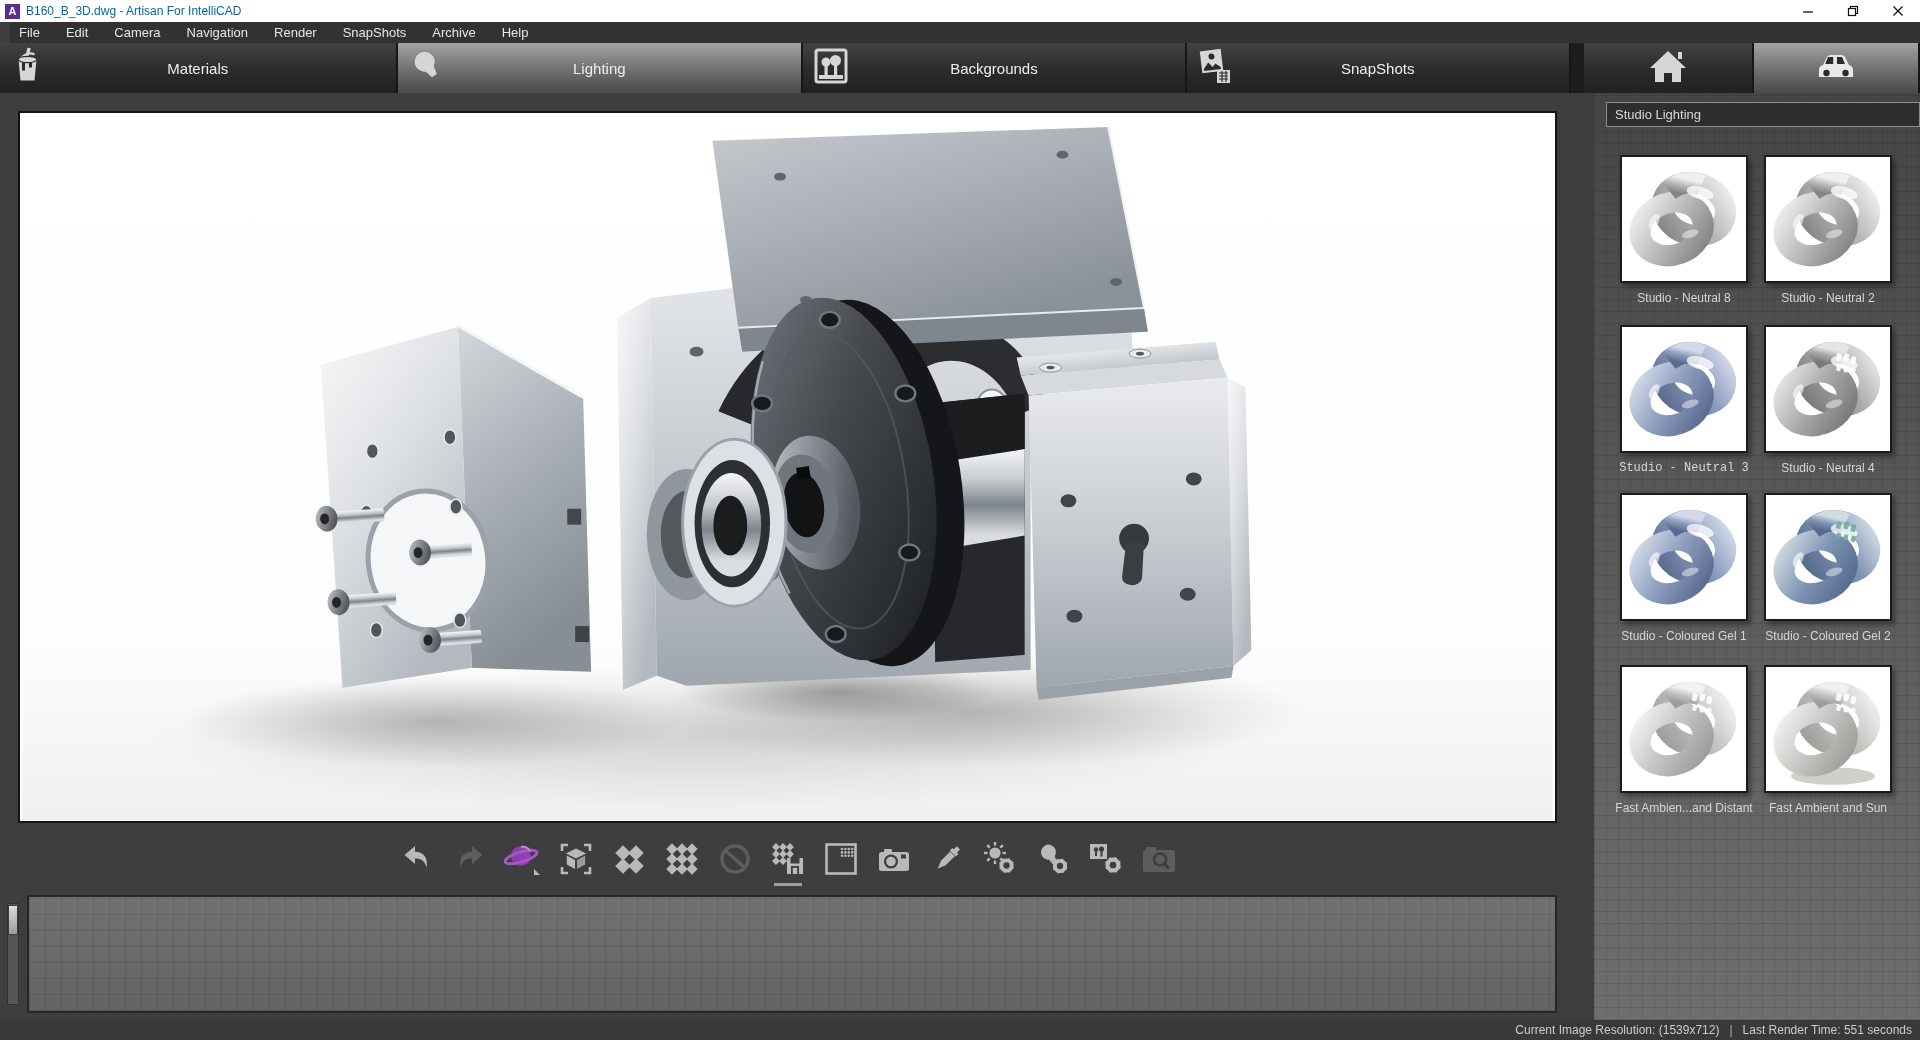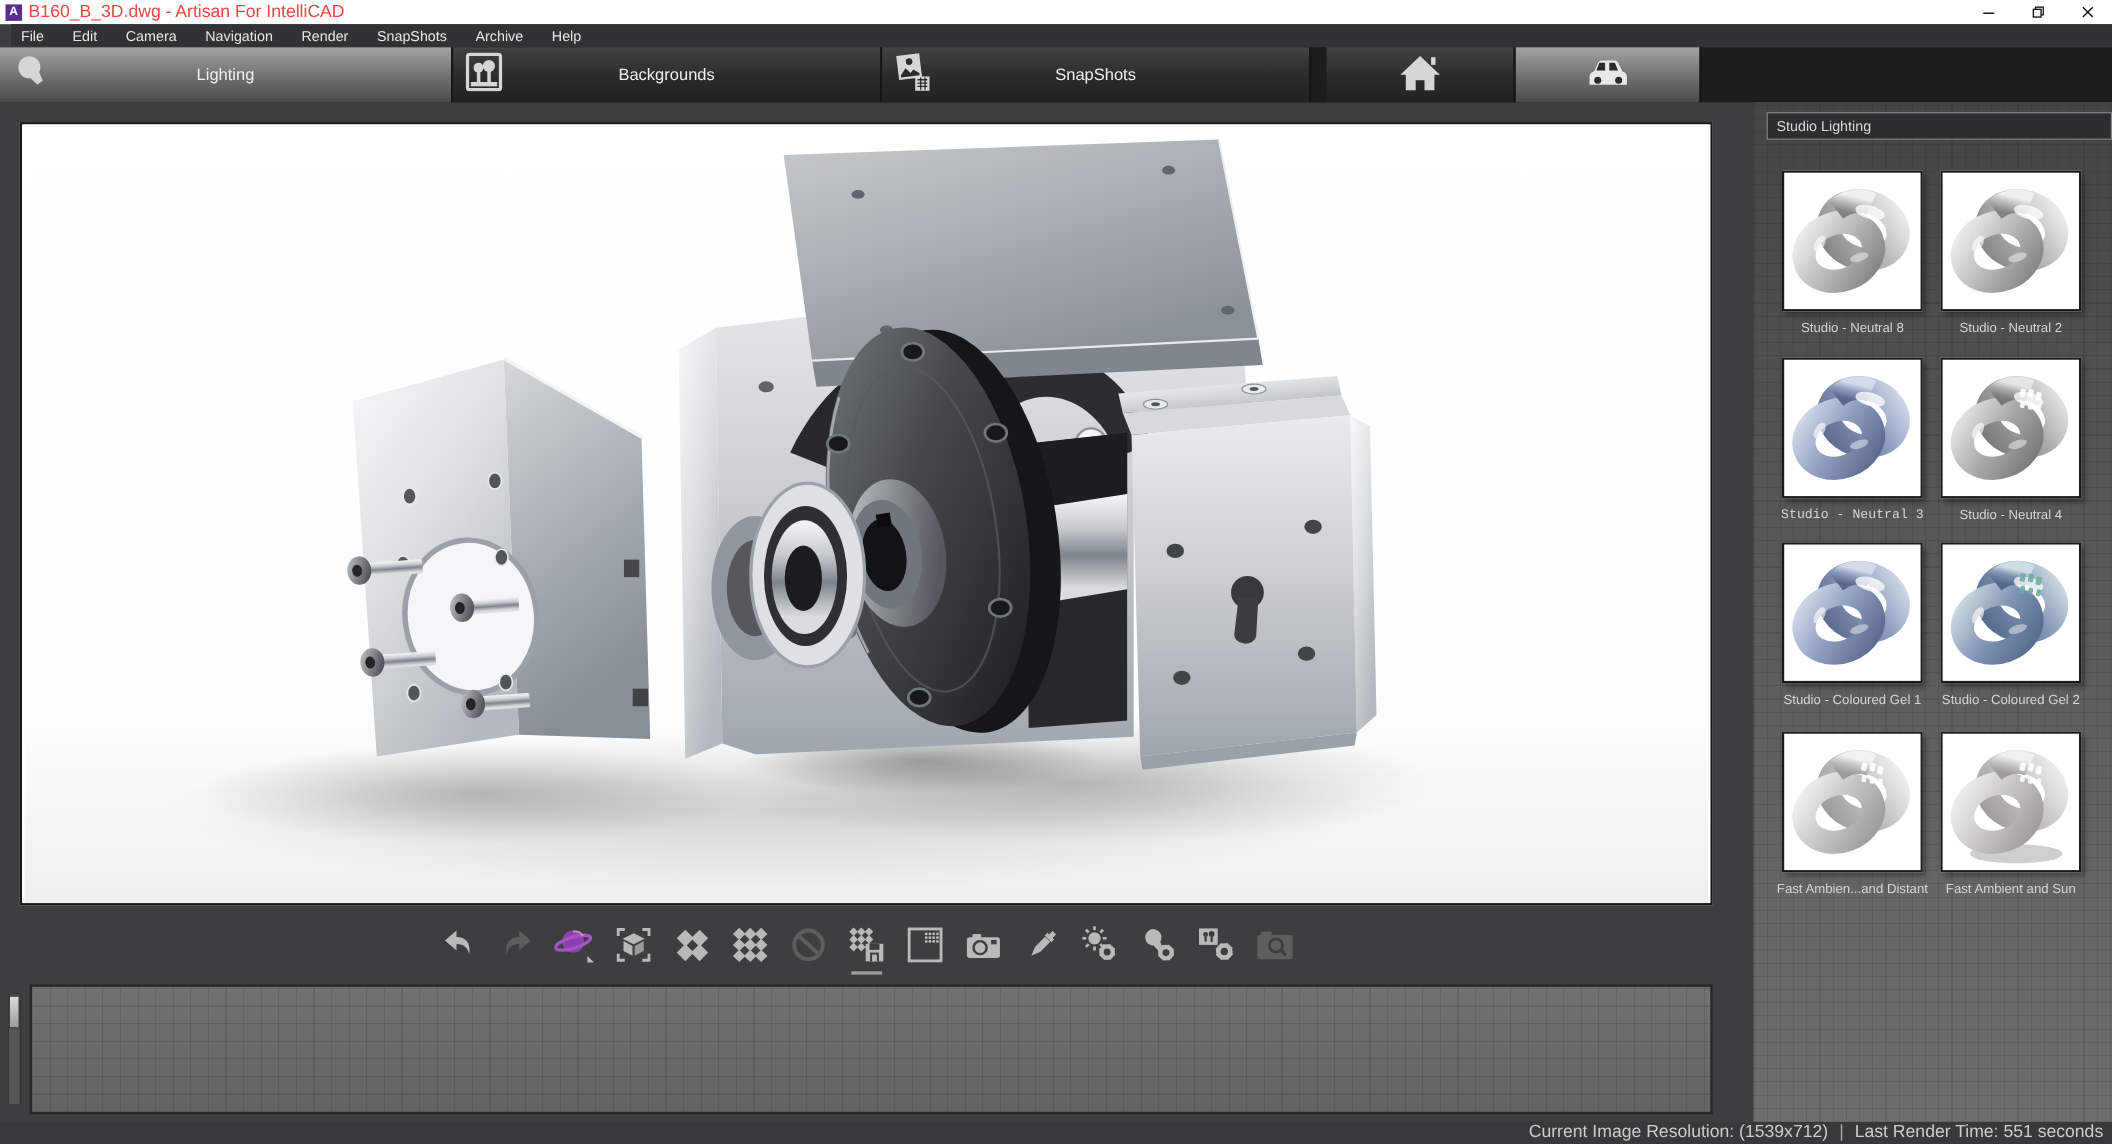--- a/index.html
+++ b/index.html
@@ -13,7 +13,7 @@
               display:flex; align-items:center; }
   #app-icon { width:15px; height:15px; margin:0 6px 0 5px; background:#5b2d8e; color:#fff;
               font-size:11px; font-weight:bold; display:flex; align-items:center; justify-content:center; }
-  #title-text { font-size:16px; color:#ef4444; }
+  #title-text { font-size:12px; color:#0369a1; }
   #win-buttons { margin-left:auto; display:flex; height:100%; }
   .win-btn { width:45px; height:22px; display:flex; align-items:center; justify-content:center; cursor:default; }
   .win-btn svg { display:block; }

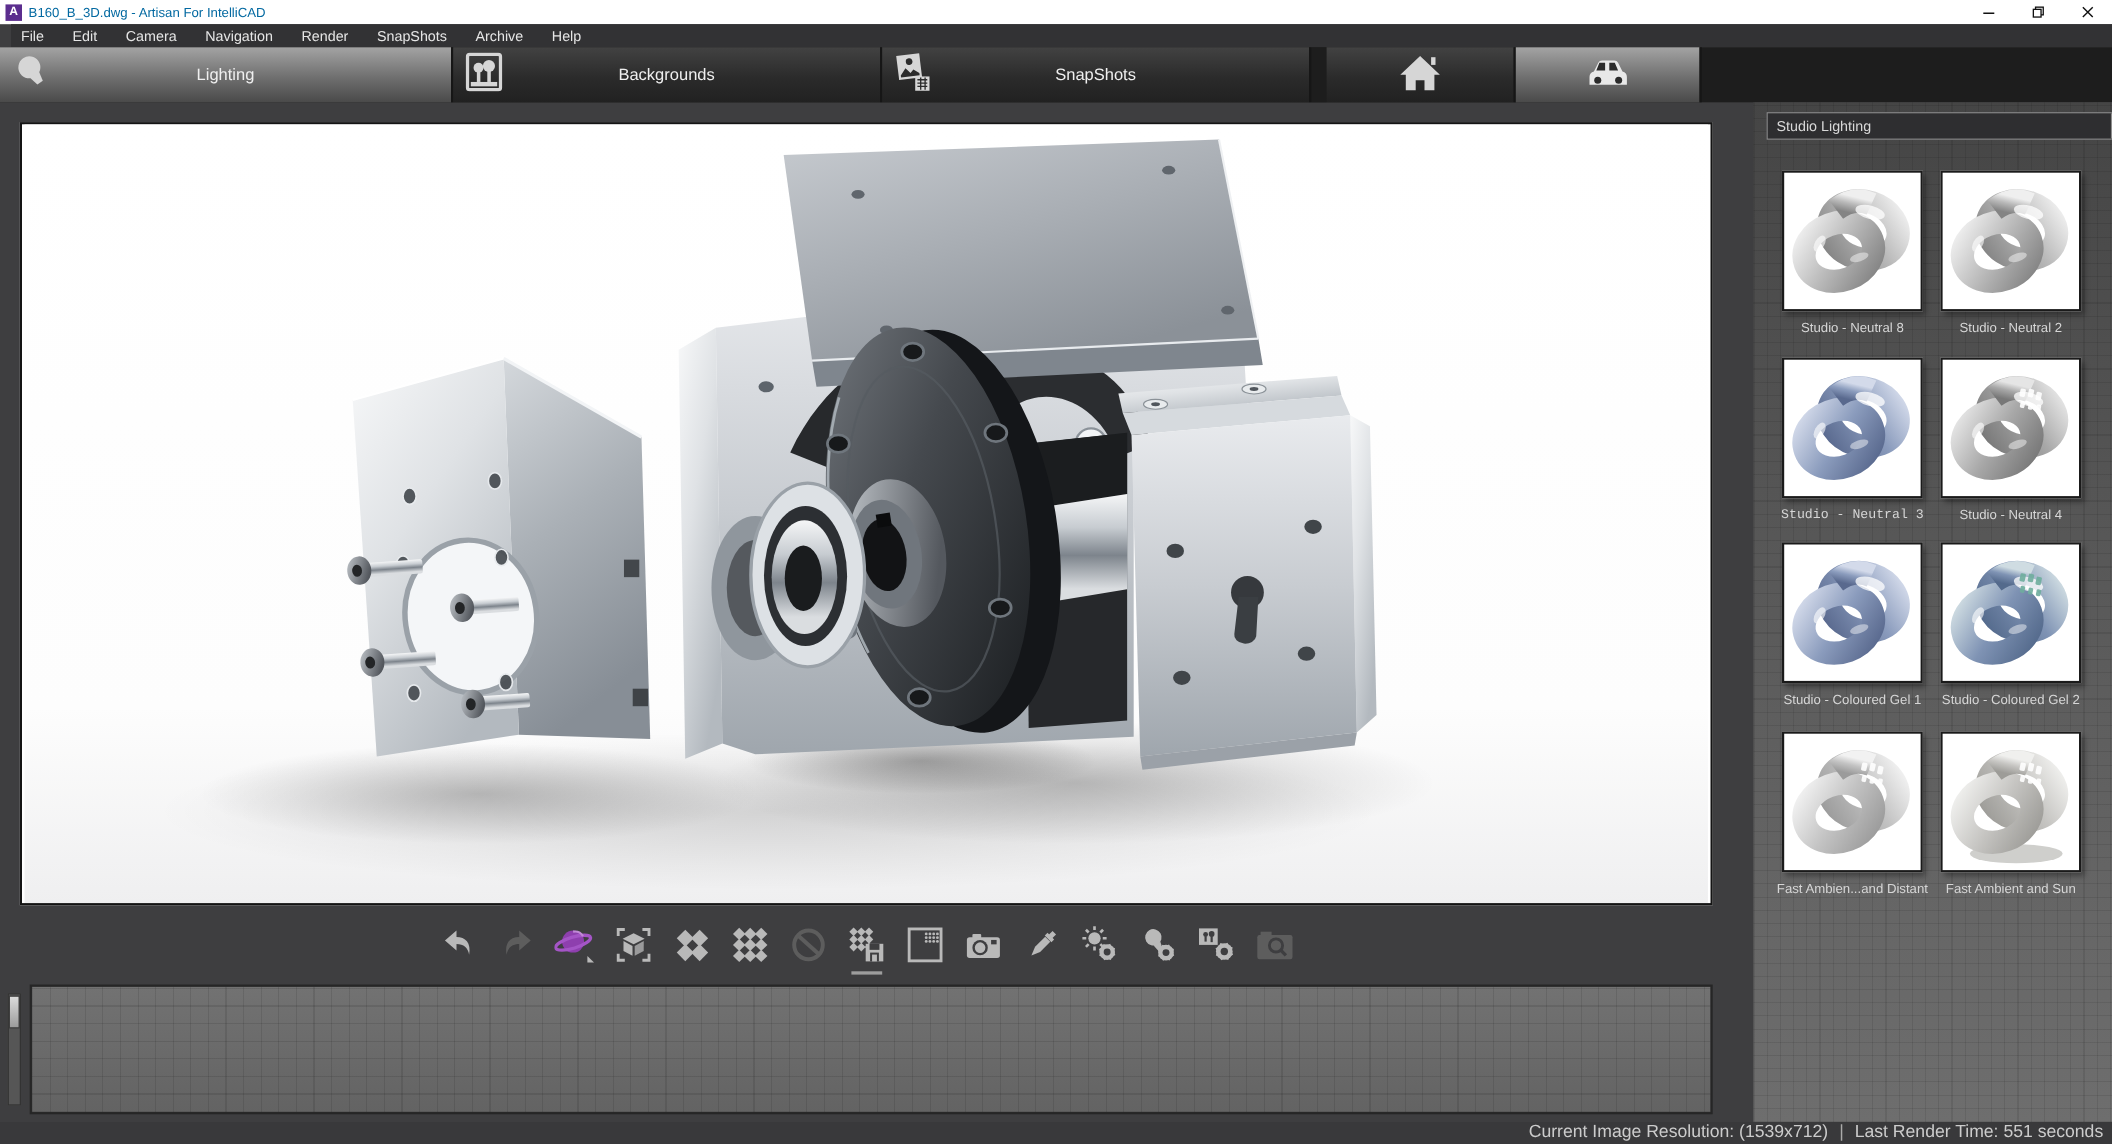--- a/index.html
+++ b/index.html
@@ -125,6 +125,17 @@
     </div>
 
   <div id="tabbar" class="abs">
+      <div class="tab" style="width: 404px;">
+        <span class="tab-icon"><svg width="33" height="37" viewBox="0 0 33 37">
+   <rect x="15" y="0" width="3.4" height="13" fill="#d6d6d6" transform="rotate(14 16 6)"></rect>
+   <path d="M8.5 12 q8 -9 15 -5" fill="none" stroke="#d6d6d6" stroke-width="2.2"></path>
+   <path d="M7.5 12 h18 l-2 21 h-14 Z" fill="#d6d6d6"></path>
+   <rect x="11" y="14" width="3" height="9" fill="#2b2b2b"></rect>
+            <rect x="18" y="14" width="3" height="6" fill="#2b2b2b"></rect>
+   <ellipse cx="16.5" cy="12" rx="9.3" ry="3.2" fill="#d6d6d6" stroke="#2b2b2b" stroke-width="1.2"></ellipse>
+          </svg></span>
+               <span class="tab-label">Materials</span>
+      </div>
       <div class="tab selected" style="width: 412px;">
         <span class="tab-icon"><svg width="36" height="38" viewBox="0 0 36 38">
             <g transform="rotate(-35 18 18)">

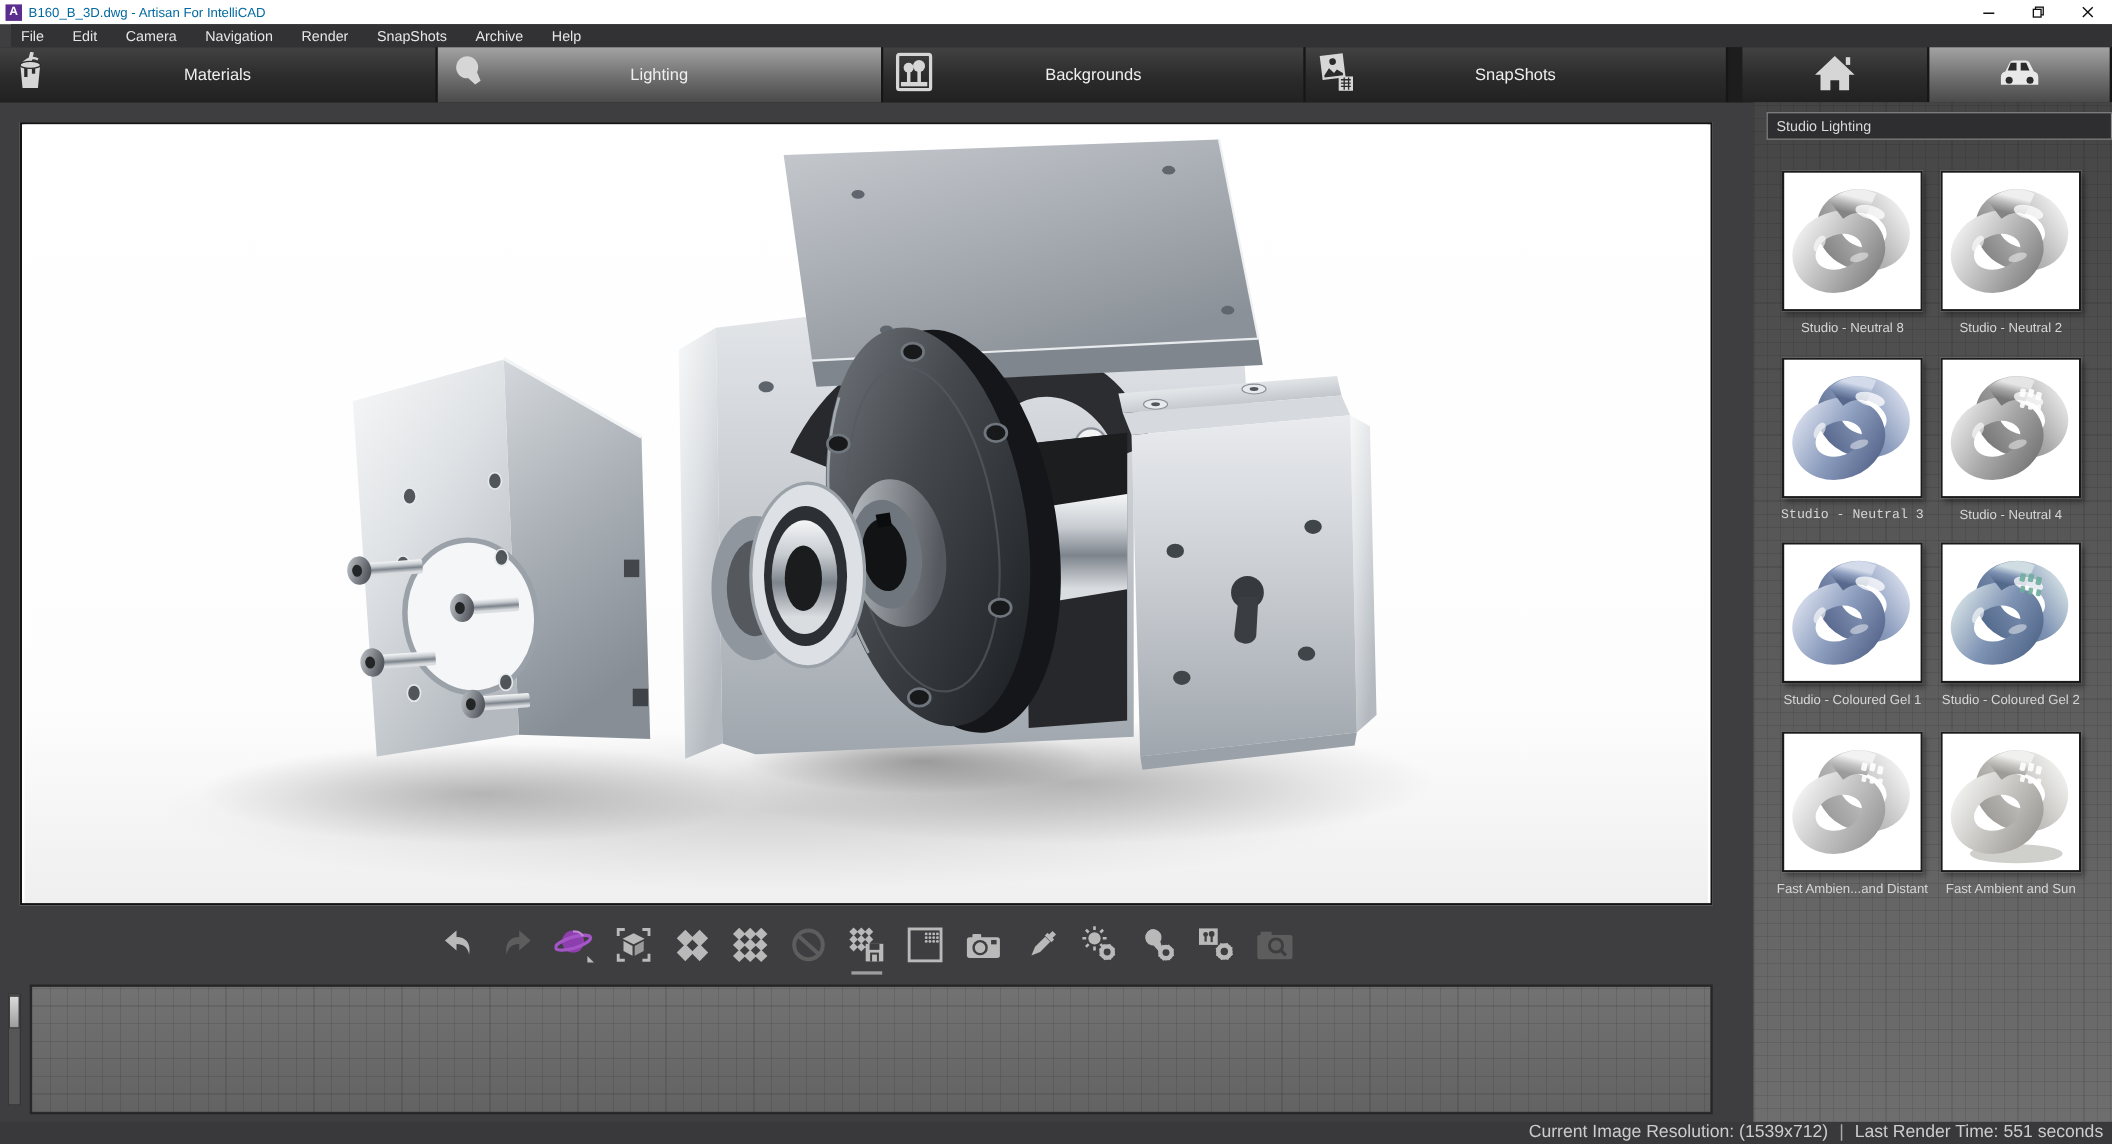--- a/index.html
+++ b/index.html
@@ -82,7 +82,7 @@
   
   #statusbar { left:0; top:1020px; width:1920px; height:20px; background:#39393b;
       display:flex; align-items:center; justify-content:flex-end; padding-right:8px; }
-  #statusbar span { color:#cccccc; font-size:16px; }
+  #statusbar span { color:#cccccc; font-size:12px; }
   #statusbar .sep { margin:0 10px; color:#aaaaaa; }
 </style>
 </head>

